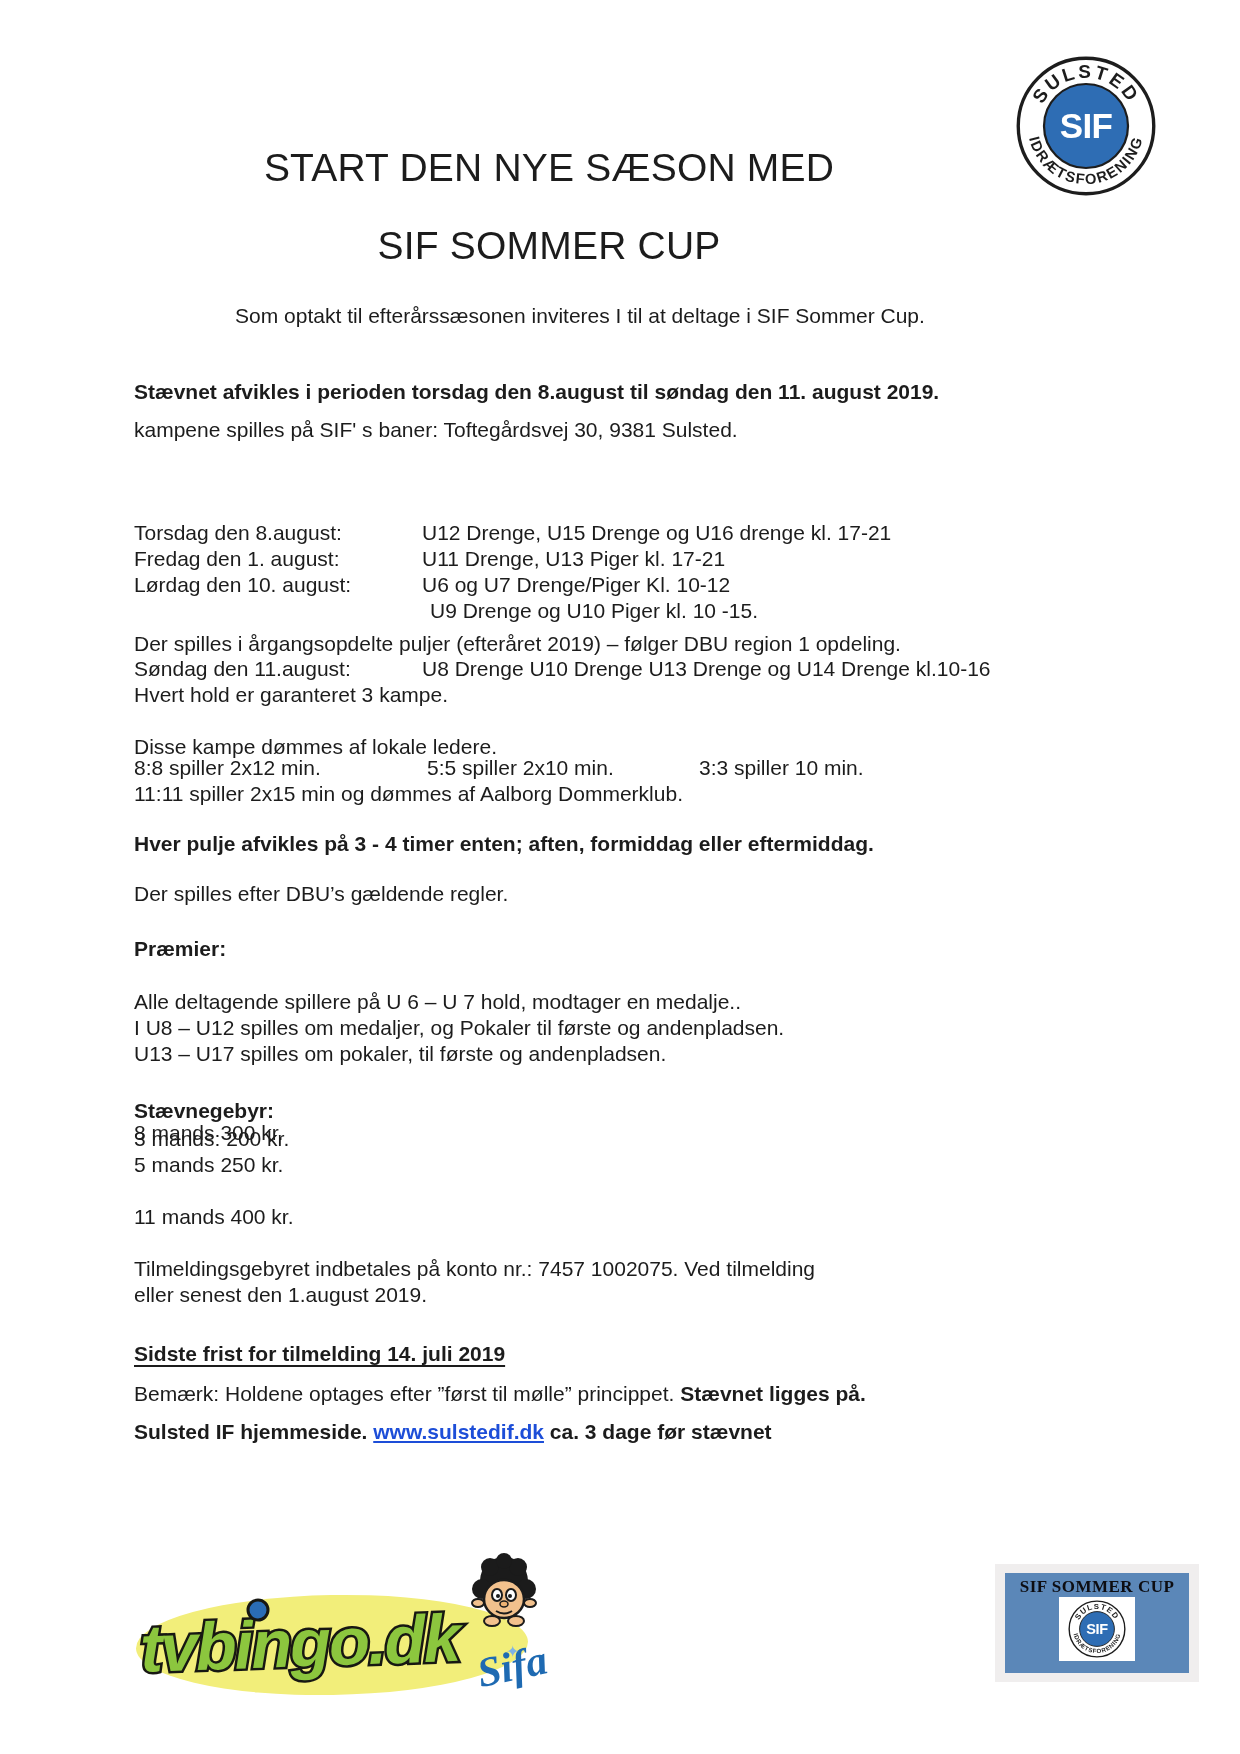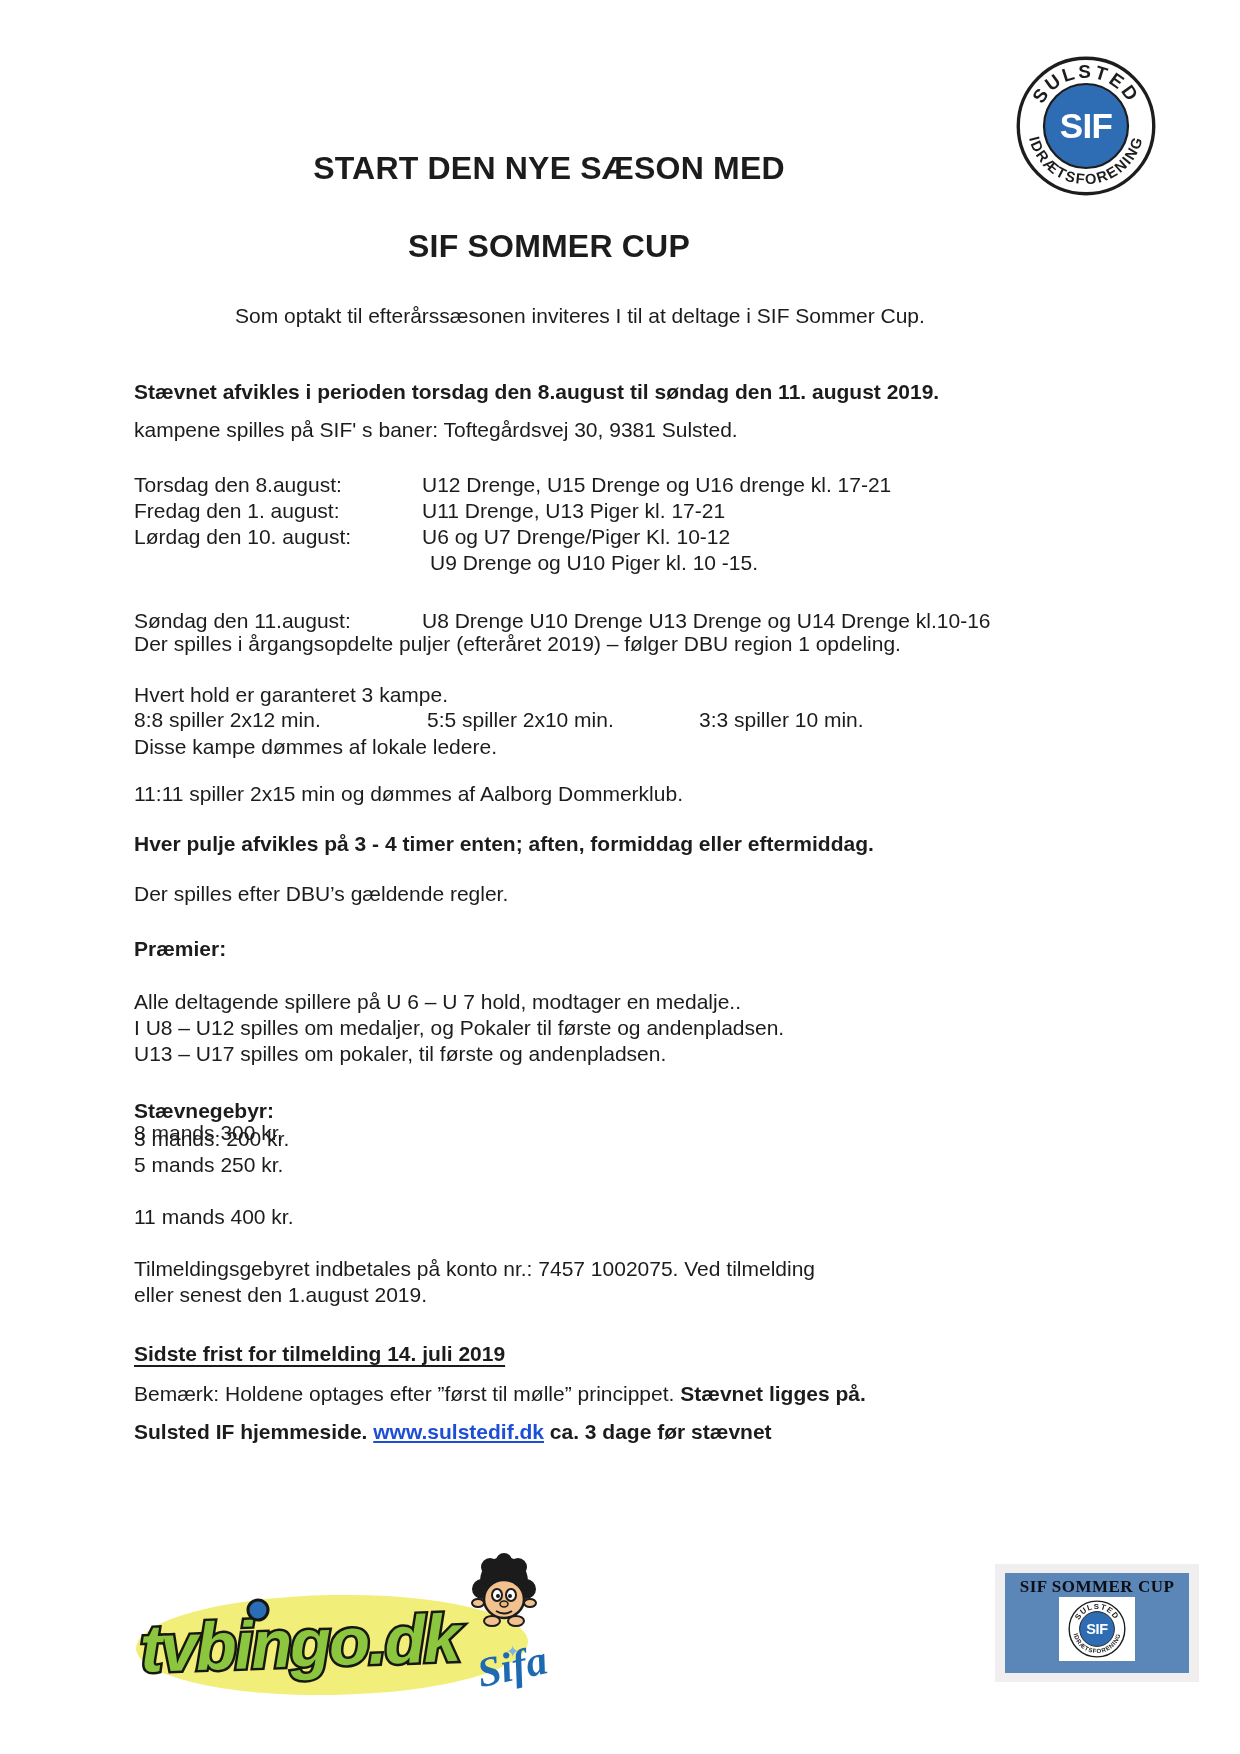--- a/index.html
+++ b/index.html
@@ -12,7 +12,7 @@
   p{margin:0;line-height:26px;}
   .bold{font-weight:bold;}
   .center{text-align:center;}
-  .title{font-weight:bold;font-size:32px;line-height:44px;letter-spacing:0.2px;}
+  .title{font-weight:normal;font-size:39px;line-height:44px;letter-spacing:0.2px;}
   .row{display:flex;}
   .day-col{display:inline-block;width:288px;flex:0 0 288px;}
   .fmt1{display:inline-block;width:293px;flex:0 0 293px;}

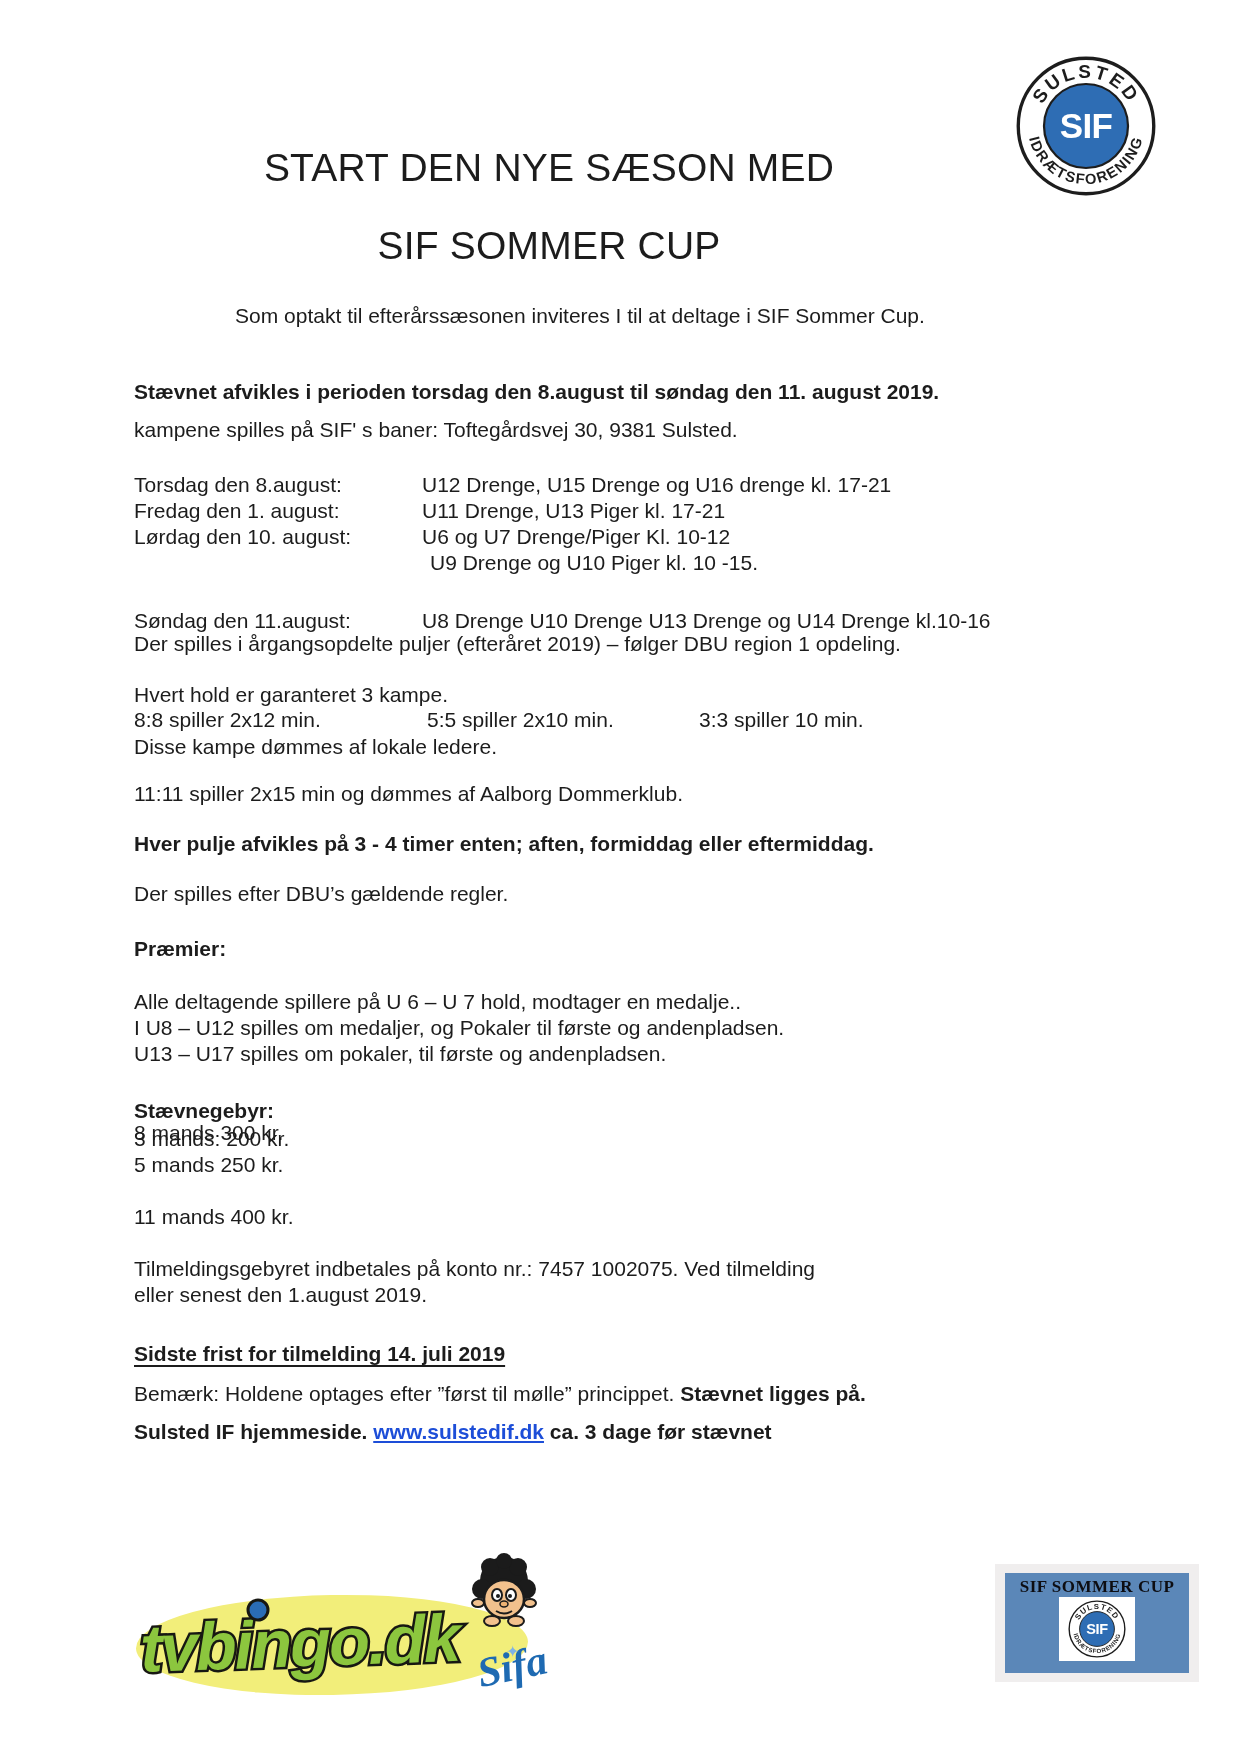--- a/index.html
+++ b/index.html
@@ -13,7 +13,7 @@
   .bold{font-weight:bold;}
   .center{text-align:center;}
   .title{font-weight:normal;font-size:39px;line-height:44px;letter-spacing:0.2px;}
-  .row{display:flex;}
+  .row{display:flex;margin-top:48px;}
   .day-col{display:inline-block;width:288px;flex:0 0 288px;}
   .fmt1{display:inline-block;width:293px;flex:0 0 293px;}
   .fmt2{display:inline-block;width:272px;flex:0 0 272px;}

